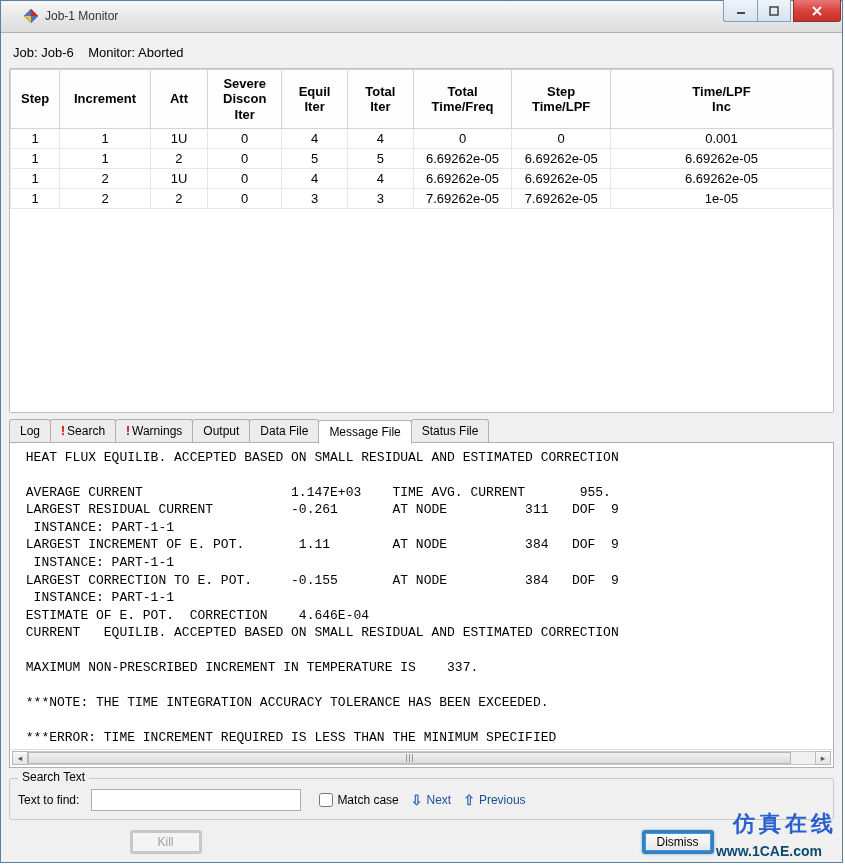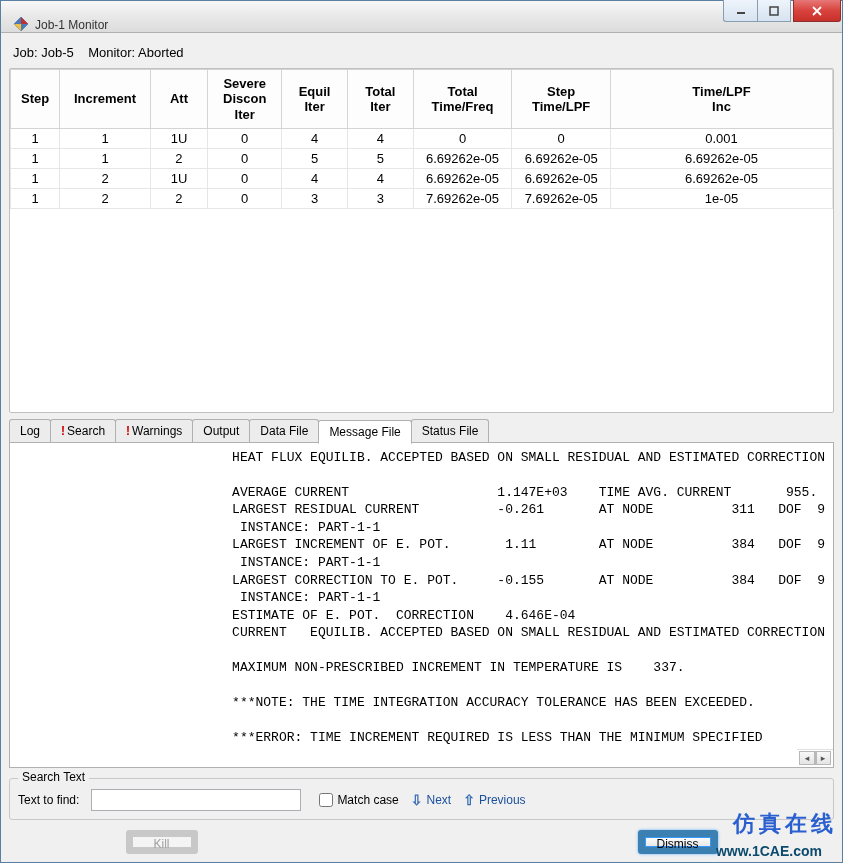--- a/index.html
+++ b/index.html
@@ -24,8 +24,8 @@
   background: linear-gradient(to bottom, #f8f8f8 0%, #e8e8e8 50%, #dcdcdc 100%);
   border-bottom: 1px solid #b0b0b0;
   display: flex;
-  align-items: flex-end;
-  padding: 0 0 0 12px;
+  align-items: center;
+  padding: 0 0 0 22px;
 }
 .titlebar .app-icon {
   width: 16px; height: 16px;

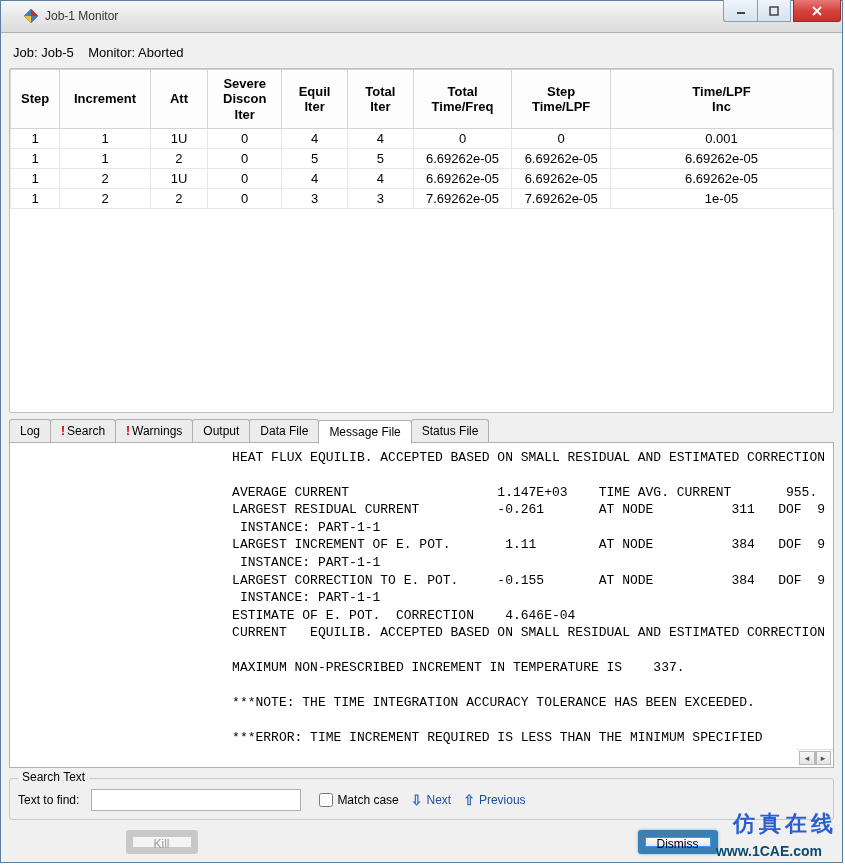--- a/index.html
+++ b/index.html
@@ -277,7 +277,7 @@
   <div class="content-area">
     <div class="job-info">
       <span>Job:</span>
-      <span>Job-5</span>
+      <span>Job-6</span>
       &nbsp;&nbsp;
       <span>Monitor:</span>
       <span>Aborted</span>

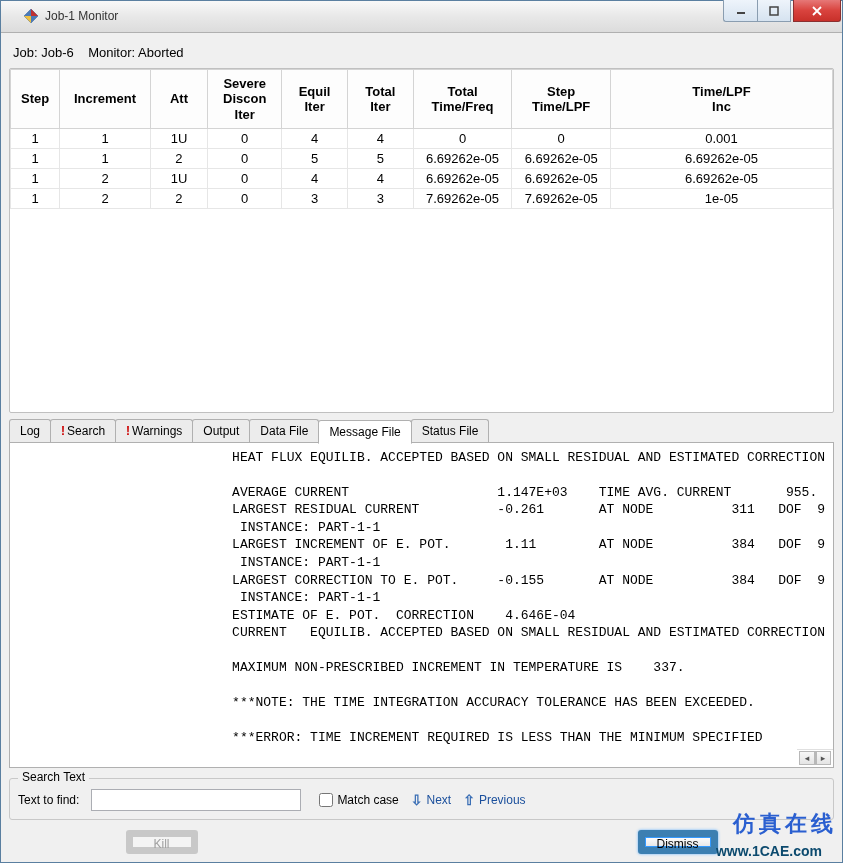--- a/index.html
+++ b/index.html
@@ -133,7 +133,6 @@
   display: flex;
   flex-direction: column;
   margin-top: -1px;
-  align-items: flex-end;
 }
 .msg-pre {
   font-family: "Courier New", monospace;

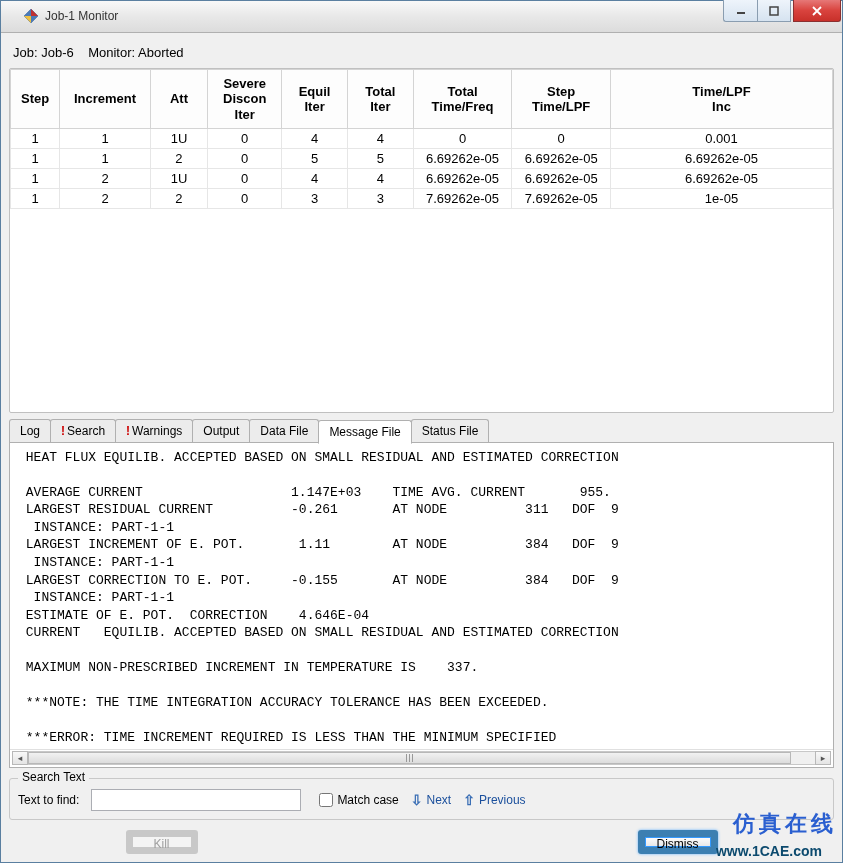--- a/index.html
+++ b/index.html
@@ -213,7 +213,7 @@
 .dlg-btn {
   min-width: 72px;
   height: 24px;
-  border: 7px solid #a3a3a3;
+  border: 3px solid #a3a3a3;
   background: linear-gradient(#fdfdfd,#e6e6e6);
   border-radius: 3px;
   font-size: 12px;

